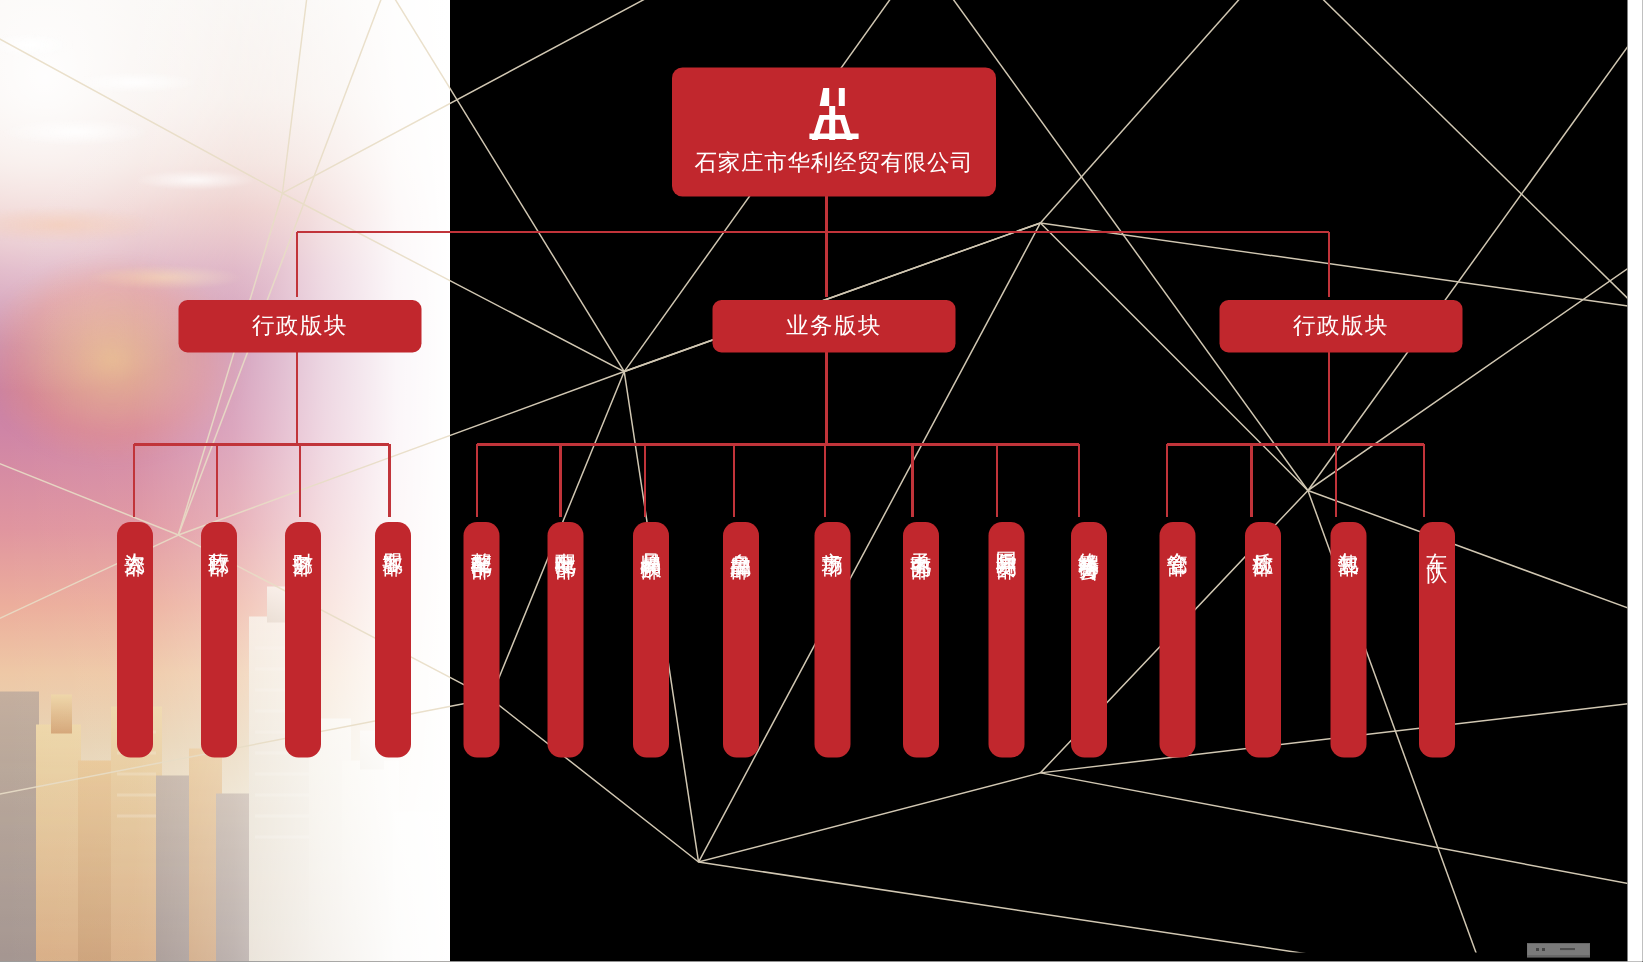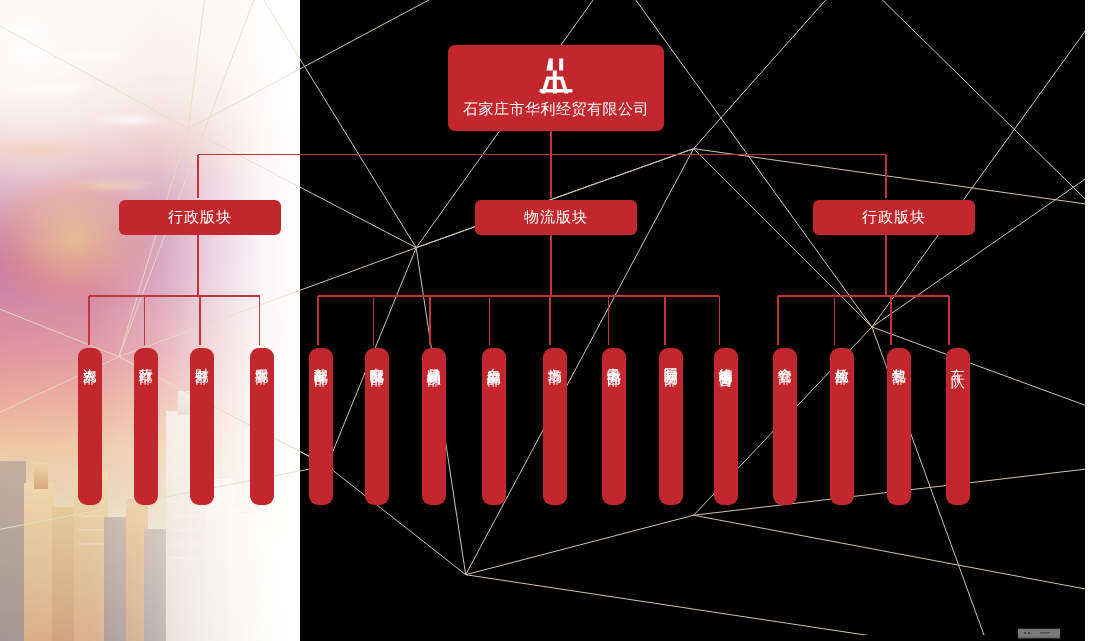--- a/index.html
+++ b/index.html
@@ -349,7 +349,7 @@
       <span>行政版块</span>
     </div>
     <div class="node node-division div-business">
-      <span>物流版块</span>
+      <span>业务版块</span>
     </div>
     <div class="node node-division div-logistic">
       <span>行政版块</span>

